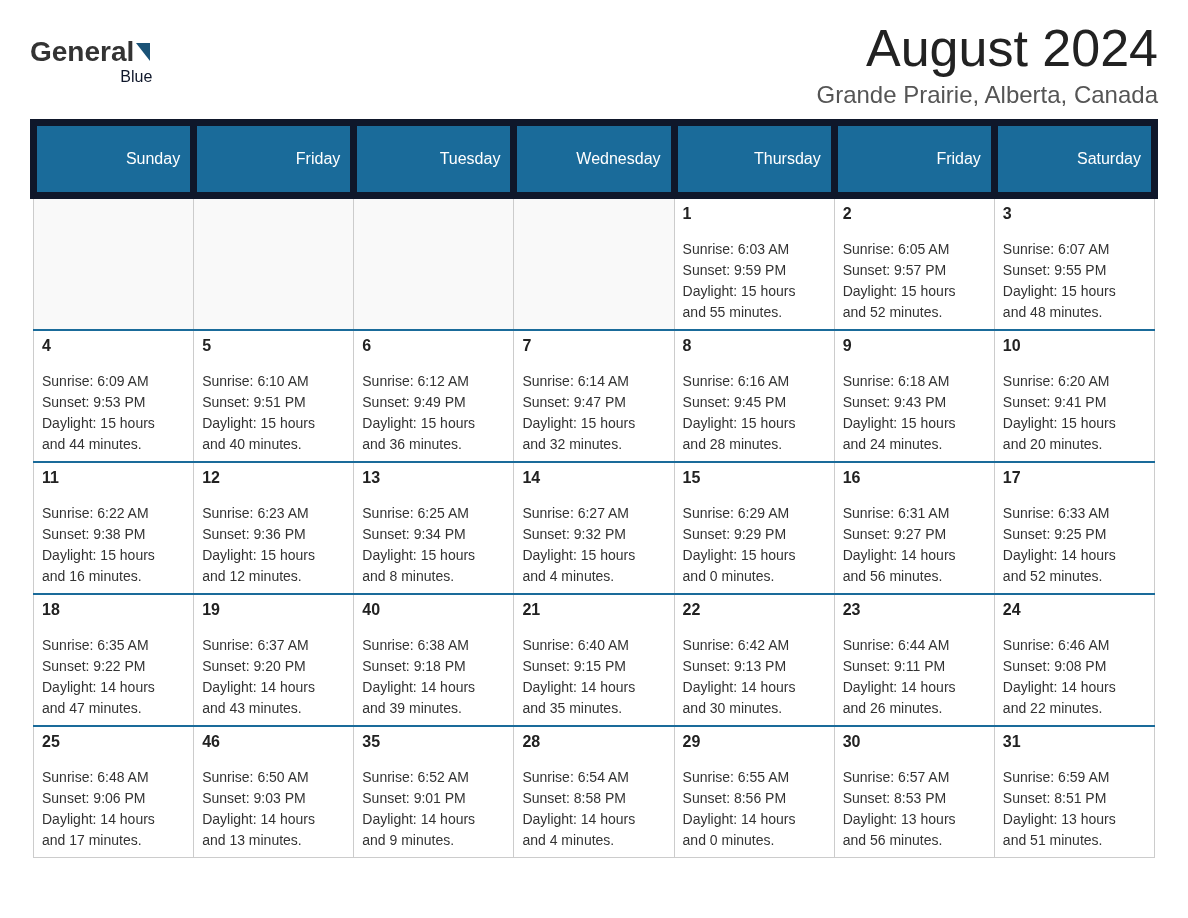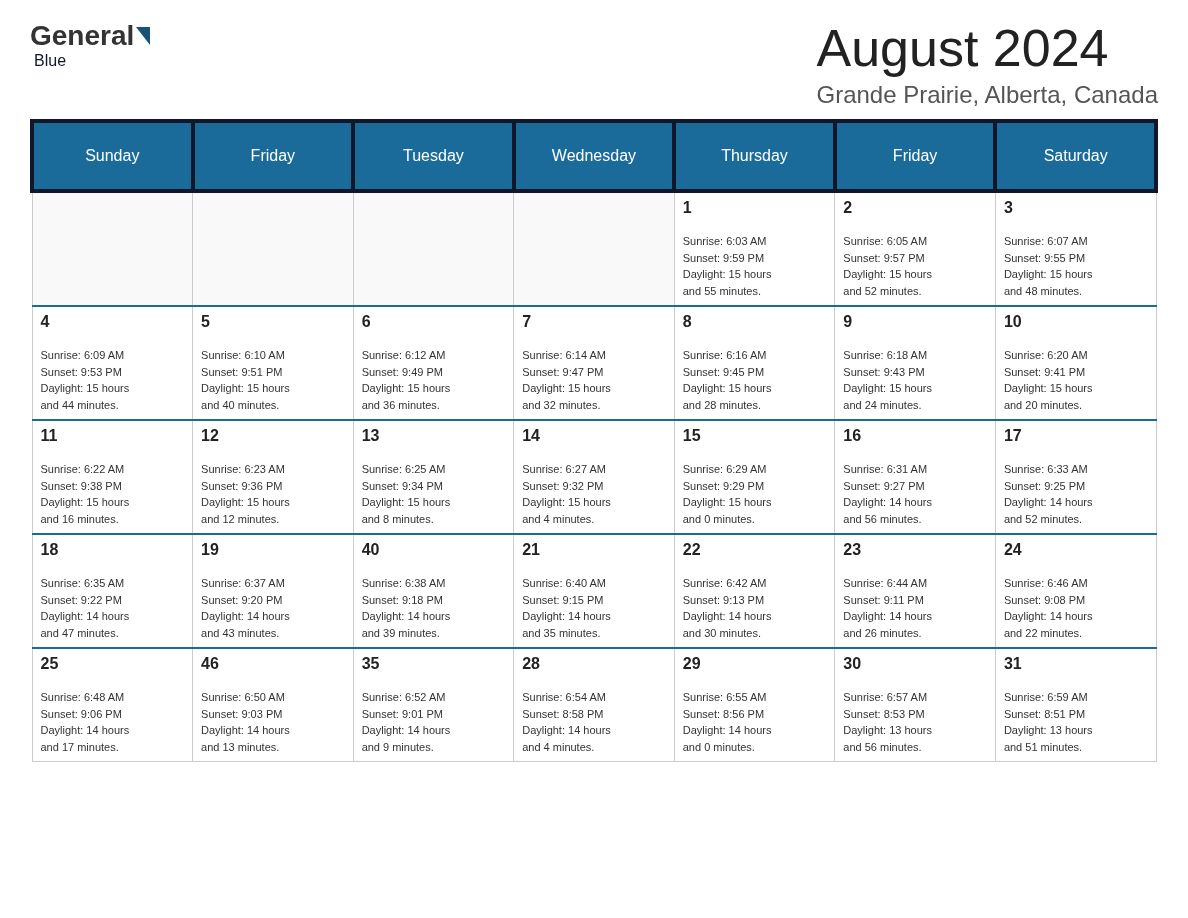--- a/index.html
+++ b/index.html
@@ -19,7 +19,8 @@
     .logo {
       display: flex;
       flex-direction: column;
-      align-items: flex-start;
+      align-items: flex-end;
+      margin-top: 16px;
     }
     .logo-text {
       display: flex;

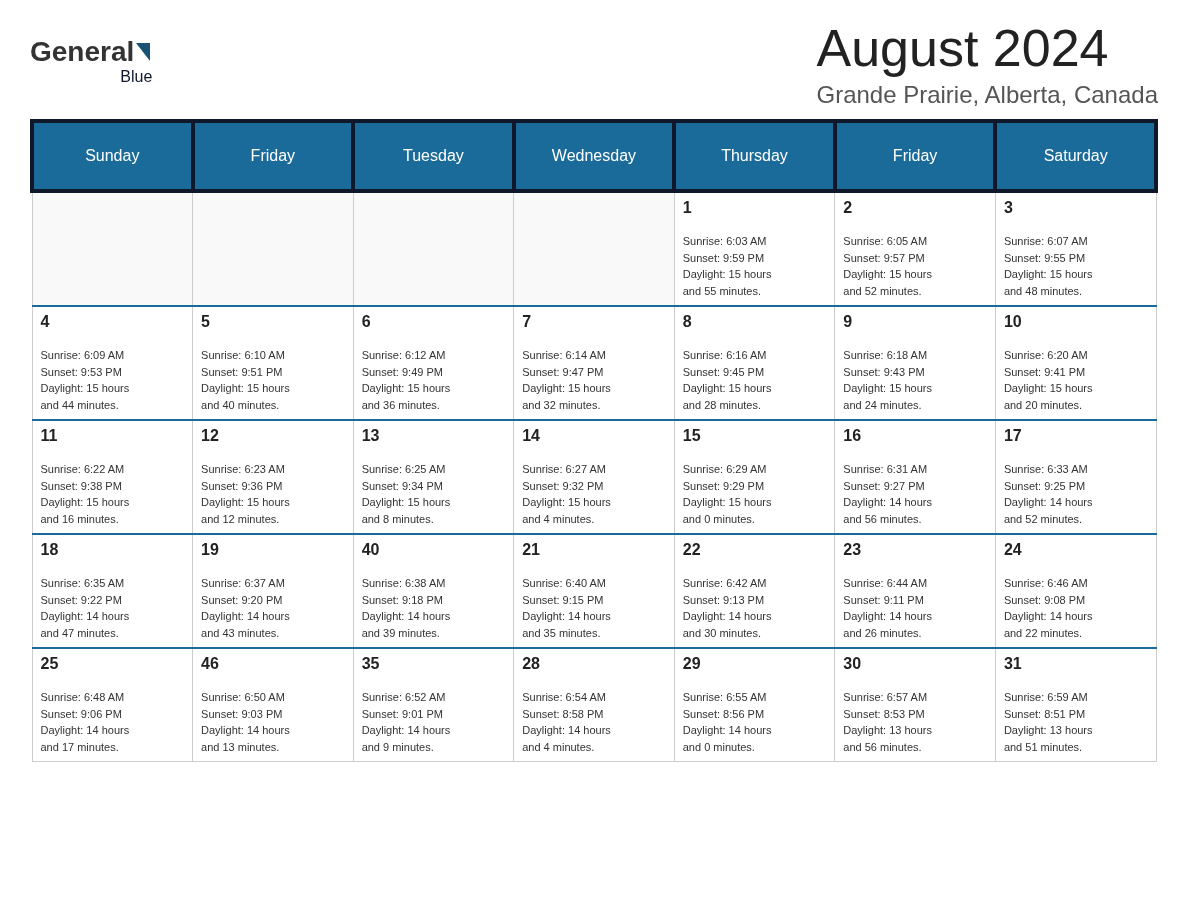--- a/index.html
+++ b/index.html
@@ -41,7 +41,7 @@
       vertical-align: middle;
     }
     .logo-blue { color: #0f172a; }
-    .title-block { }
+    .title-block { text-align: right; }
     .month-title {
       font-size: 52px;
       font-weight: normal;

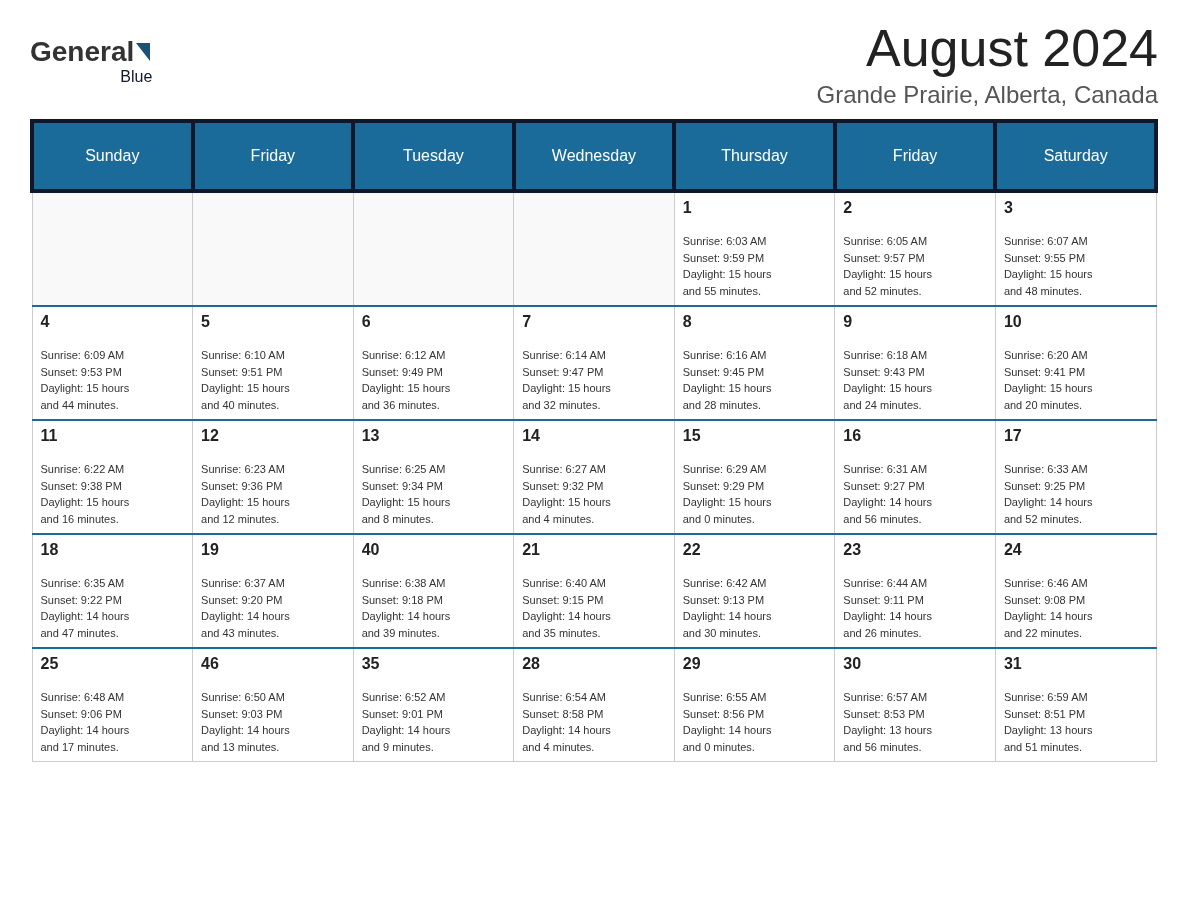--- a/index.html
+++ b/index.html
@@ -64,8 +64,8 @@
       font-size: 16px;
       font-weight: normal;
       padding: 24px 10px;
-      text-align: center;
-      border: 4px solid #0f172a;
+      text-align: right;
+      border: 7px solid #0f172a;
     }
     .calendar td {
       border: 1px solid #ccc;

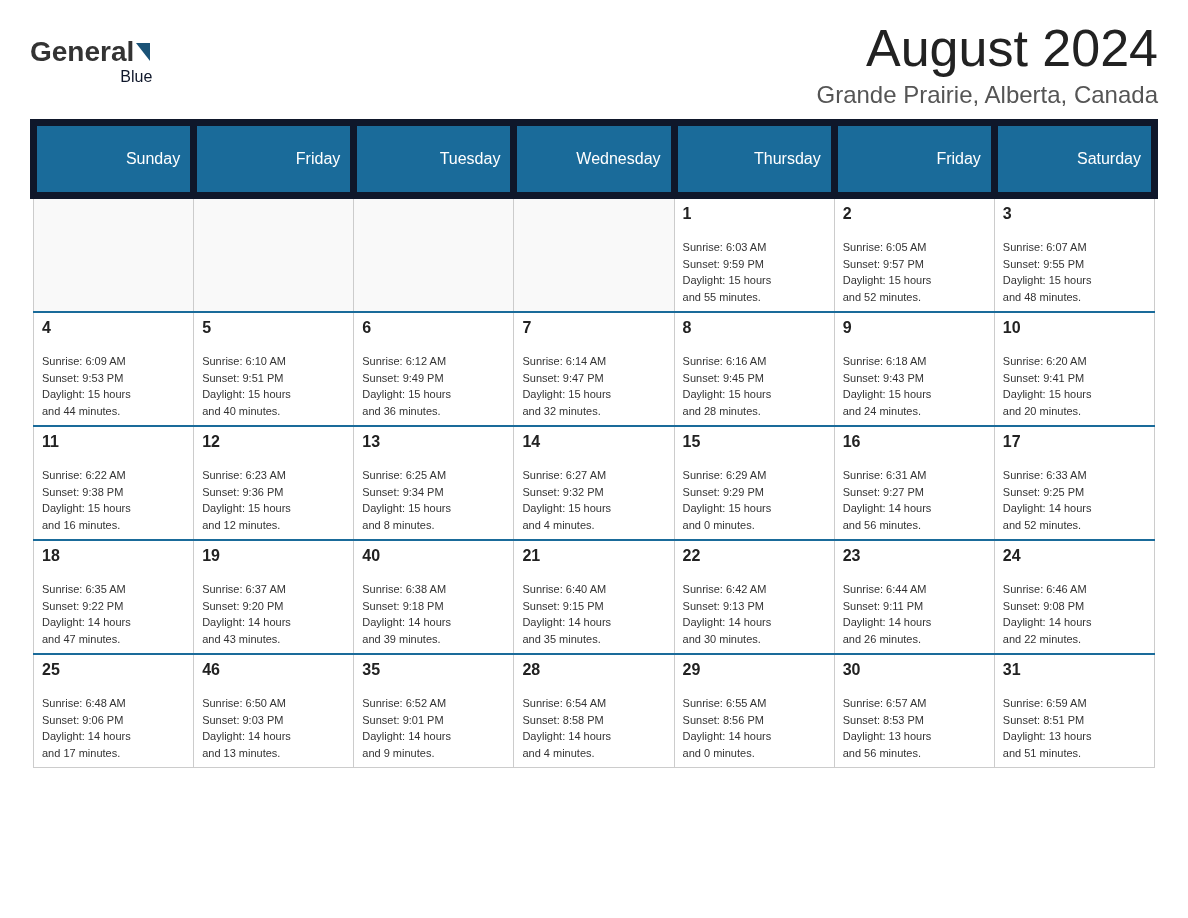--- a/index.html
+++ b/index.html
@@ -86,7 +86,7 @@
       color: #222;
     }
     .day-info {
-      font-size: 11px;
+      font-size: 14px;
       color: #333;
       line-height: 1.5;
       margin-top: 16px;

